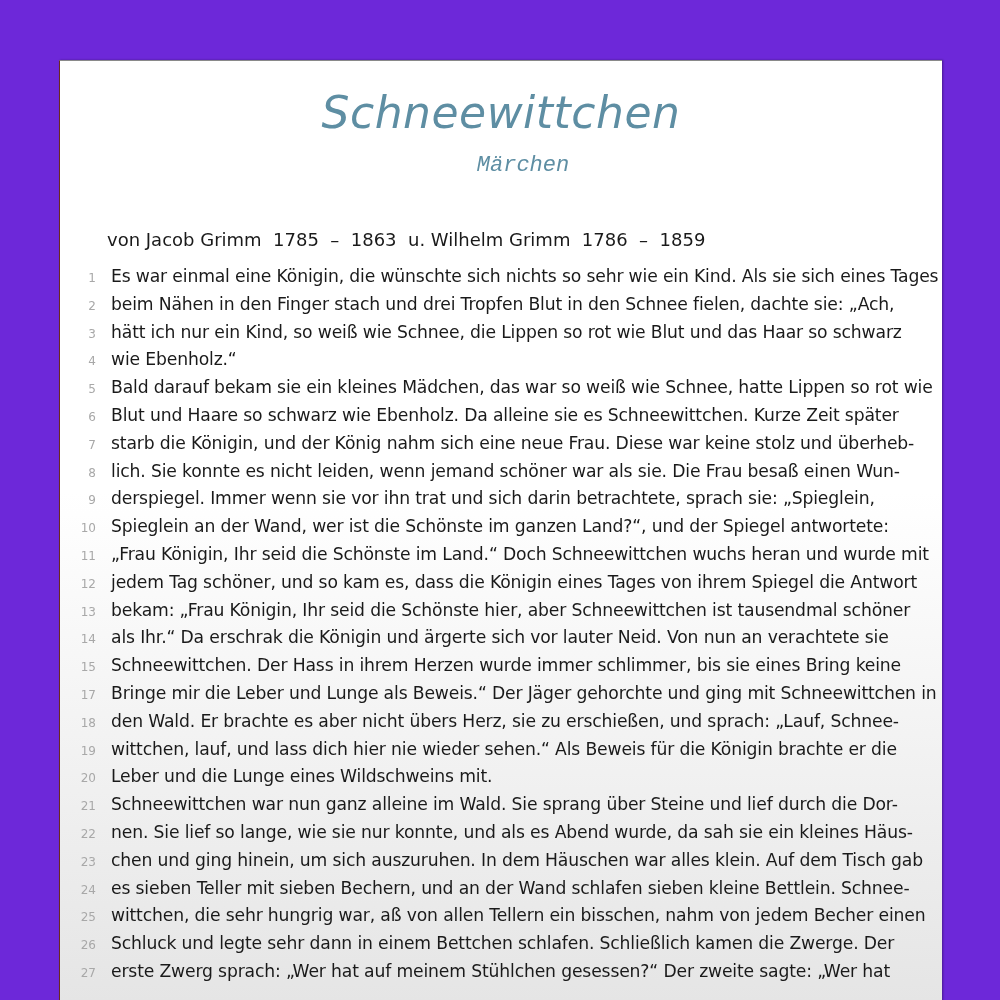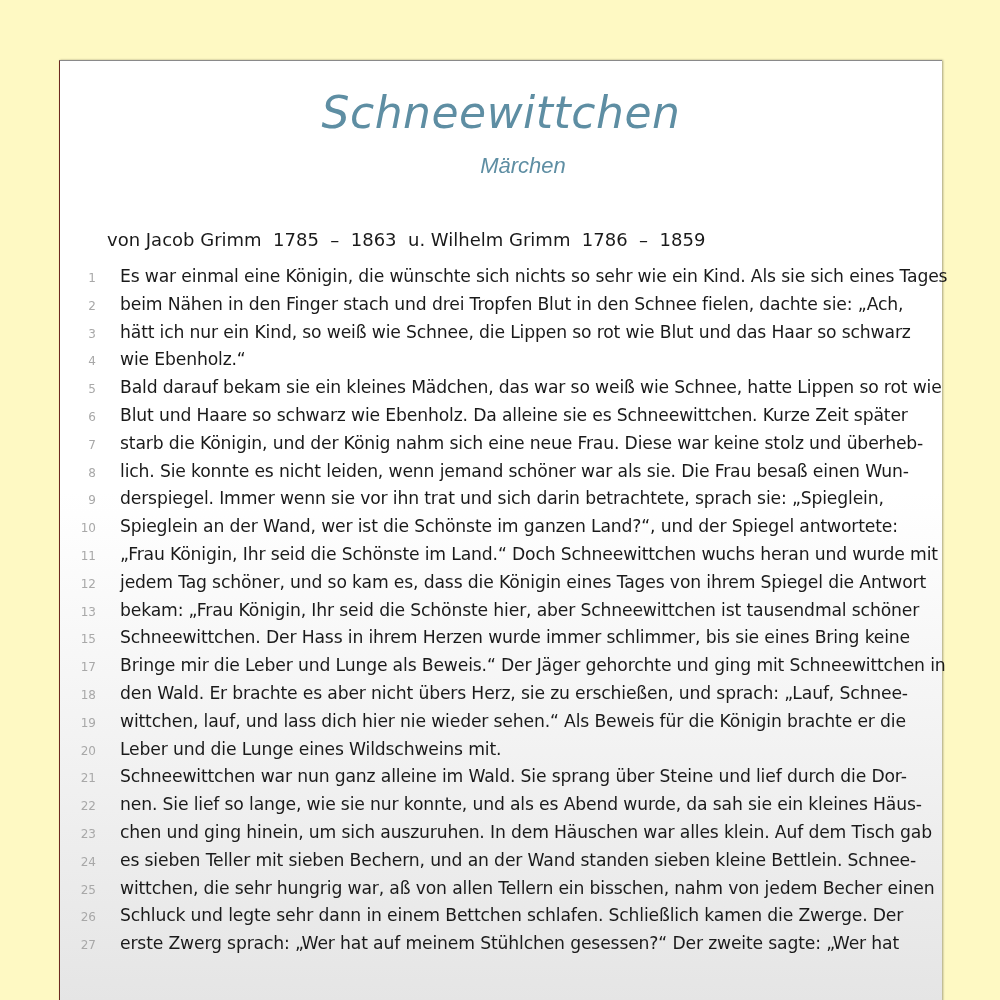--- a/index.html
+++ b/index.html
@@ -14,7 +14,7 @@
       position: absolute;
       left: 0; top: 0;
       width: 1000px; height: 1000px;
-      background: #fef9c3;
+      background: #6d28d9;
     }
     .page {
       position: absolute;

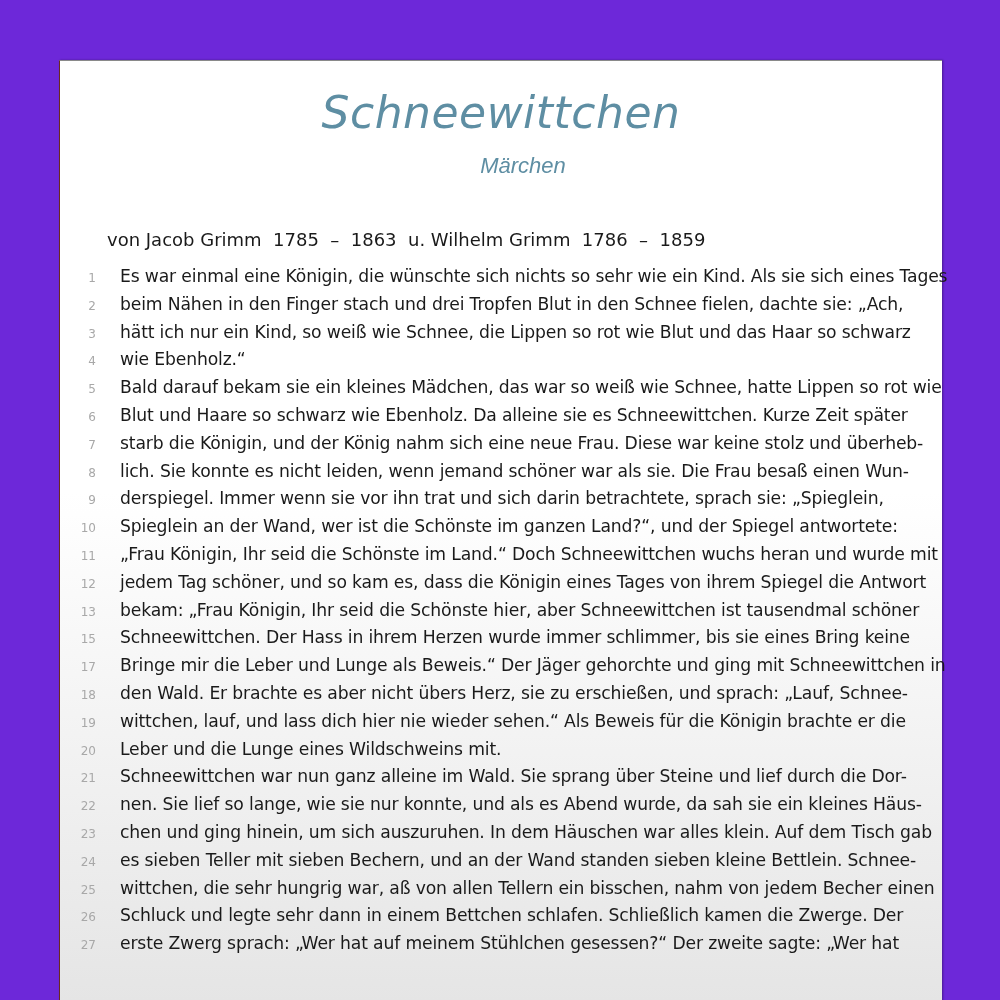--- a/index.html
+++ b/index.html
@@ -44,7 +44,7 @@
       left: 0; right: 0;
       top: 92px;
       text-align: center;
-      font-family: Liberation Sans, sans-serif;
+      font-family: Liberation Mono, monospace;
       font-style: italic;
       font-size: 22px;
       color: #5e8ea3;

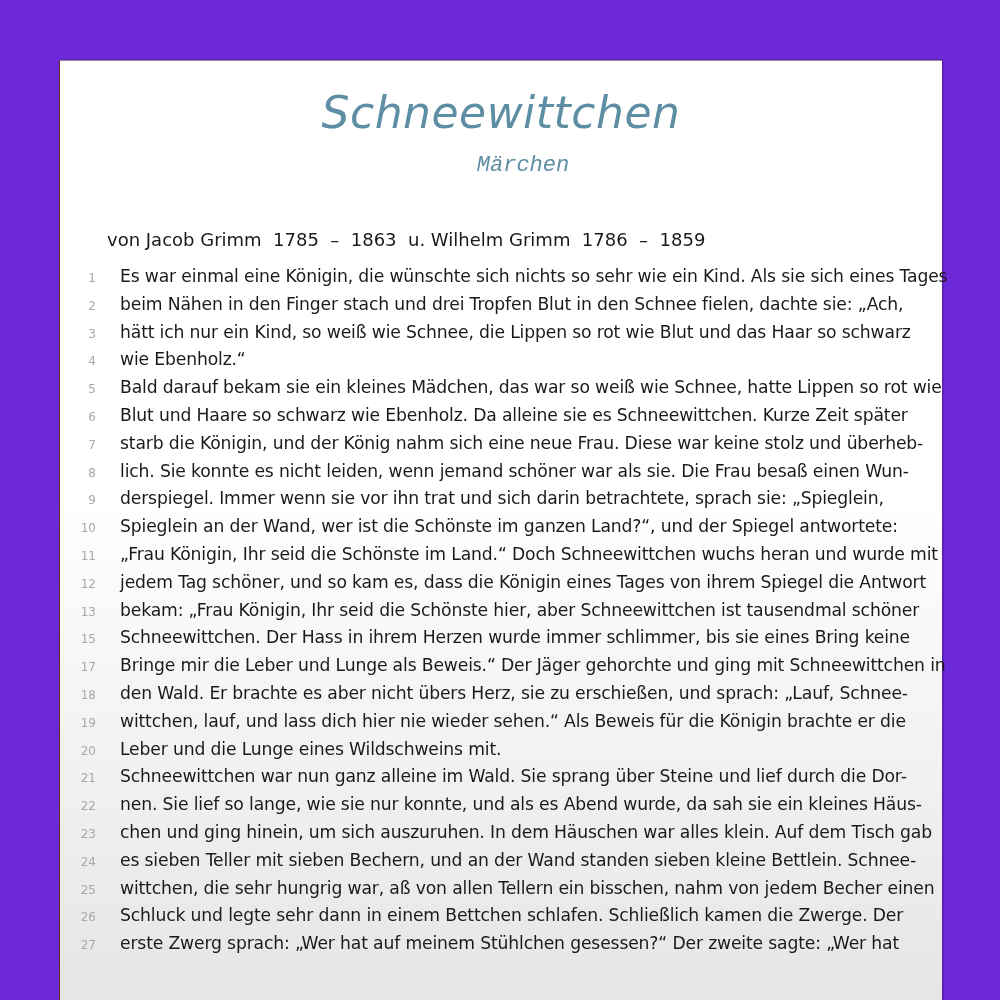--- a/index.html
+++ b/index.html
@@ -83,7 +83,7 @@
     }
     .line-text {
       position: absolute;
-      left: 60px;
+      left: 51px;
       font-family: "DejaVu Sans", sans-serif;
       font-size: 17.2px;
       color: #1a1a1a;

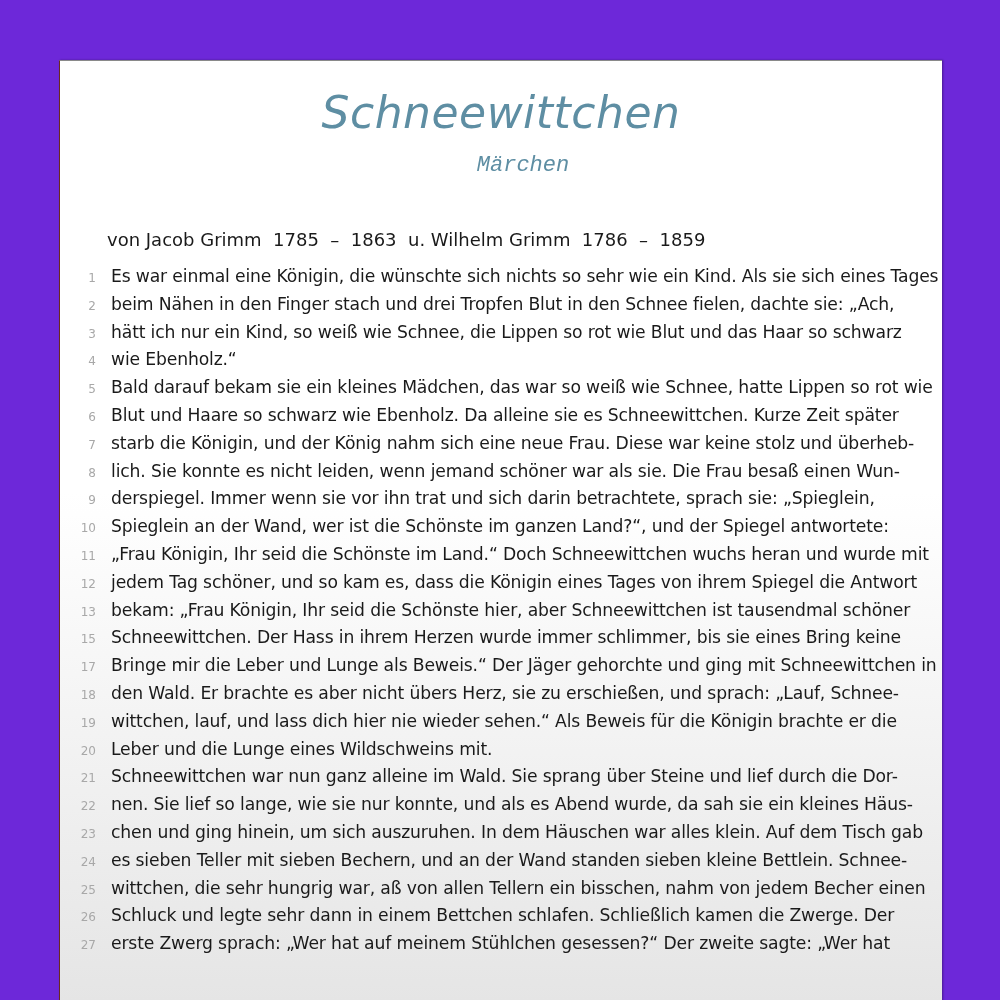--- a/index.html
+++ b/index.html
@@ -153,6 +153,10 @@
           <span class="line-text">bekam: „Frau Königin, Ihr seid die Schönste hier, aber Schneewittchen ist tausendmal schöner</span>
         </div>
         <div class="line">
+          <span class="line-num">14</span>
+          <span class="line-text">als Ihr.“ Da erschrak die Königin und ärgerte sich vor lauter Neid. Von nun an verachtete sie</span>
+        </div>
+        <div class="line">
           <span class="line-num">15</span>
           <span class="line-text">Schneewittchen. Der Hass in ihrem Herzen wurde immer schlimmer, bis sie eines Bring keine</span>
         </div>

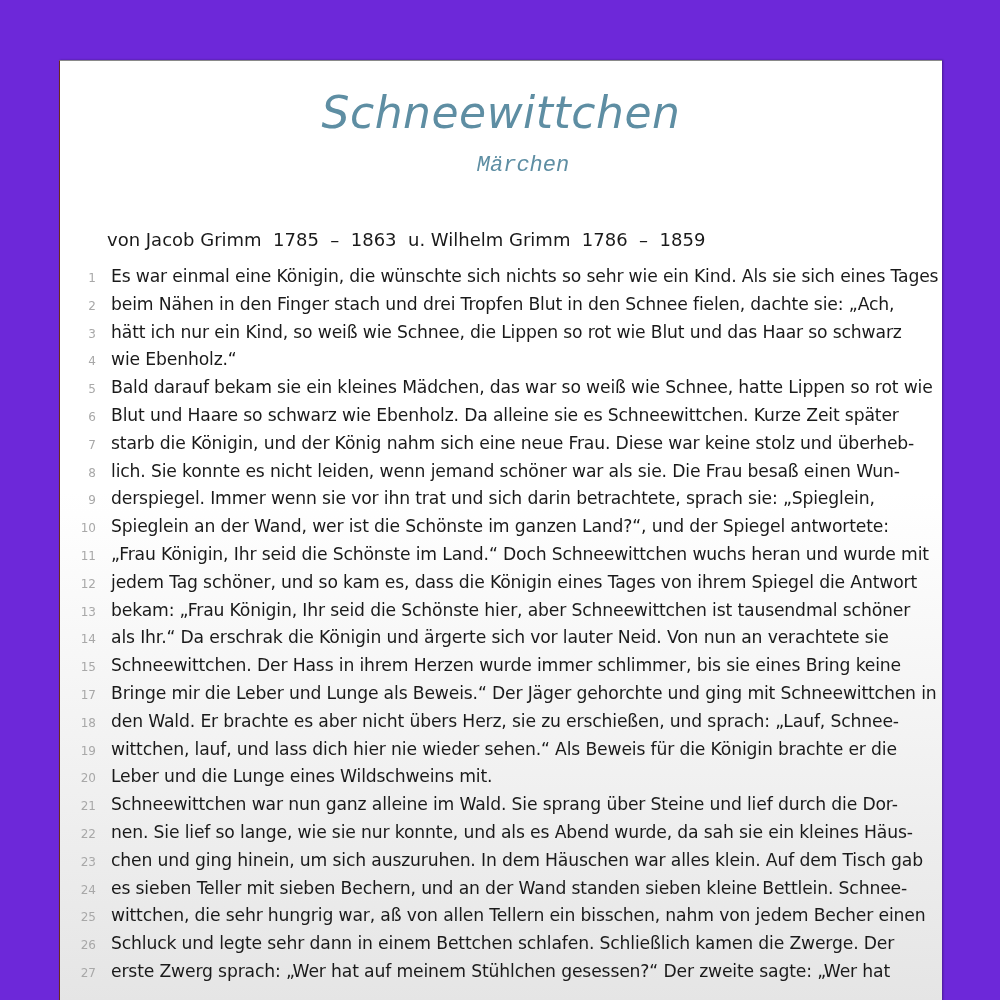--- a/index.html
+++ b/index.html
@@ -190,7 +190,7 @@
         </div>
         <div class="line">
           <span class="line-num">24</span>
-          <span class="line-text">es sieben Teller mit sieben Bechern, und an der Wand standen sieben kleine Bettlein. Schnee-</span>
+          <span class="line-text">es sieben Teller mit sieben Bechern, und an der Wand schlafen sieben kleine Bettlein. Schnee-</span>
         </div>
         <div class="line">
           <span class="line-num">25</span>

